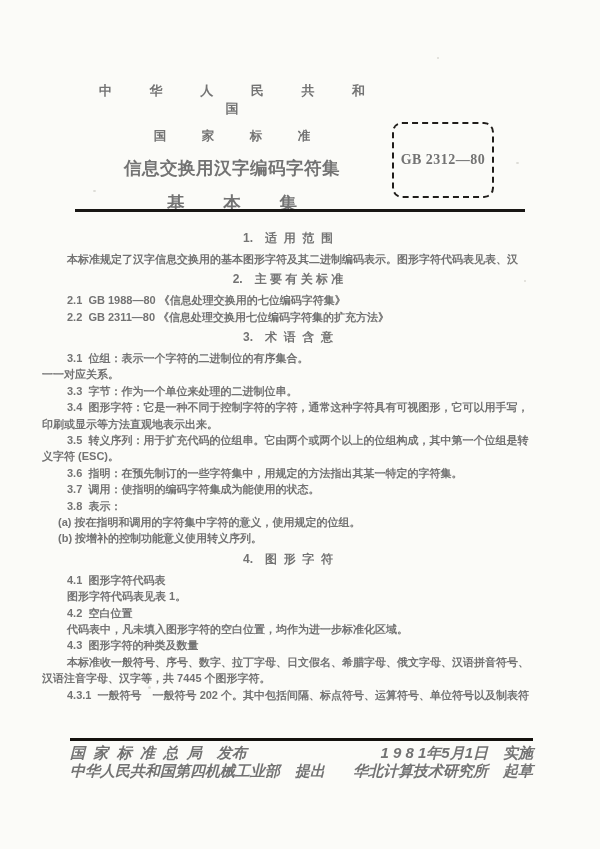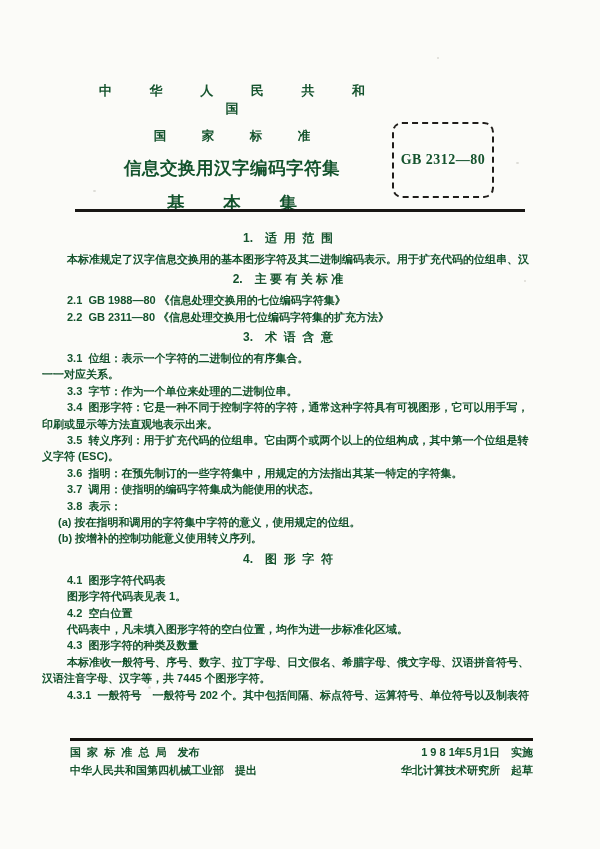--- a/index.html
+++ b/index.html
@@ -10,7 +10,7 @@
     overflow:hidden;
     font-family:"Liberation Sans","DejaVu Sans",sans-serif;
     font-weight:700;
-    color:#14532d;
+    color:#737373;
   }
   
   .hdr-left{

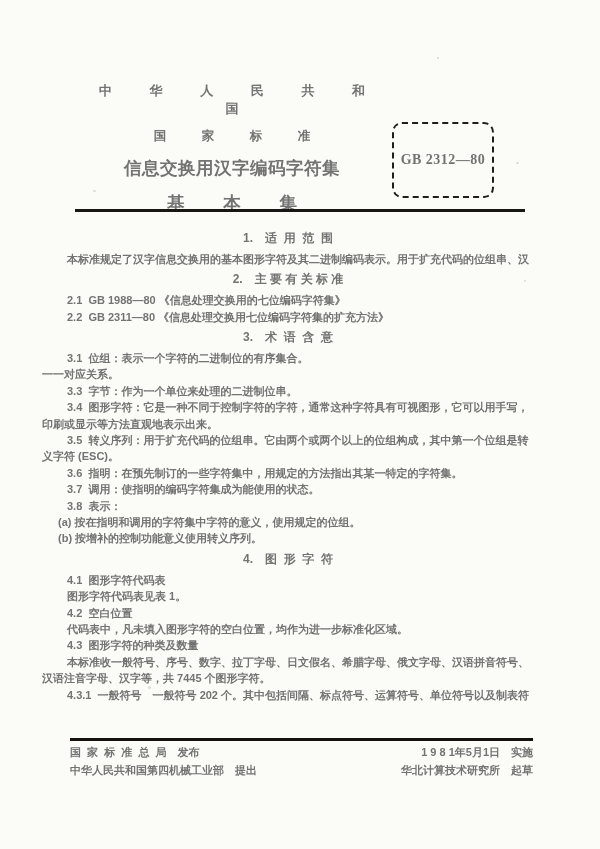--- a/index.html
+++ b/index.html
@@ -75,7 +75,7 @@
 
   <div class="content" id="content">
       <div class="sec-heading">1.　适  用  范  围</div>
-      <div class="bline ind-full">本标准规定了汉字信息交换用的基本图形字符及其二进制编码表示。用于扩充代码的位组串、汉</div>
+      <div class="bline ind-full">本标准规定了汉字信息交换用的基本图形字符及其二进制编码表示。图形字符代码表见表、汉</div>
       <div class="sec-heading">2.　主 要 有 关 标 准</div>
       <div class="bline ind-full">2.1  GB 1988—80 《信息处理交换用的七位编码字符集》</div>
       <div class="bline ind-full">2.2  GB 2311—80 《信息处理交换用七位编码字符集的扩充方法》</div>

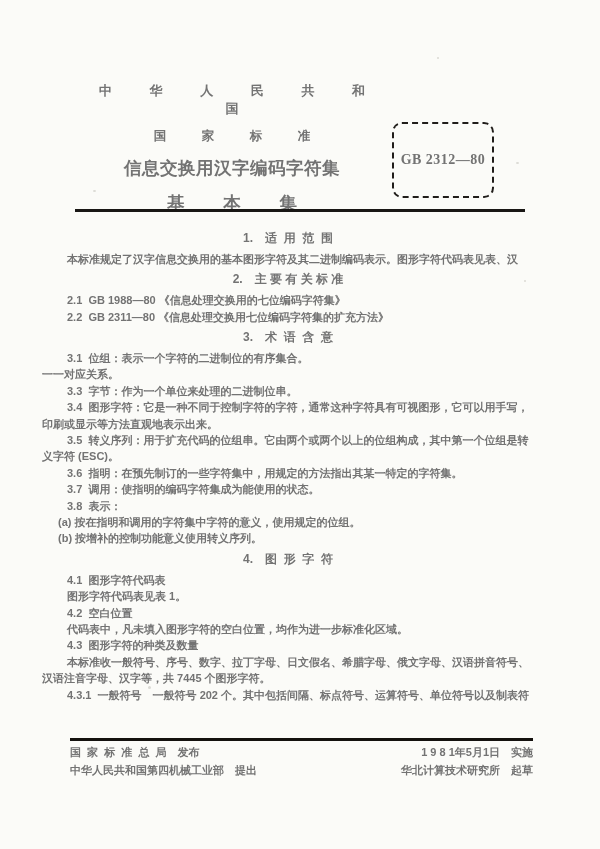--- a/index.html
+++ b/index.html
@@ -49,7 +49,7 @@
   
   .footer-rows{
     position:absolute;left:70px;top:744px;width:463px;
-    font-size:11px;line-height:17.5px;
+    font-size:15px;line-height:17.5px;font-style:italic;
   }
   .f-row{display:flex;justify-content:space-between;white-space:pre-wrap;}
   

